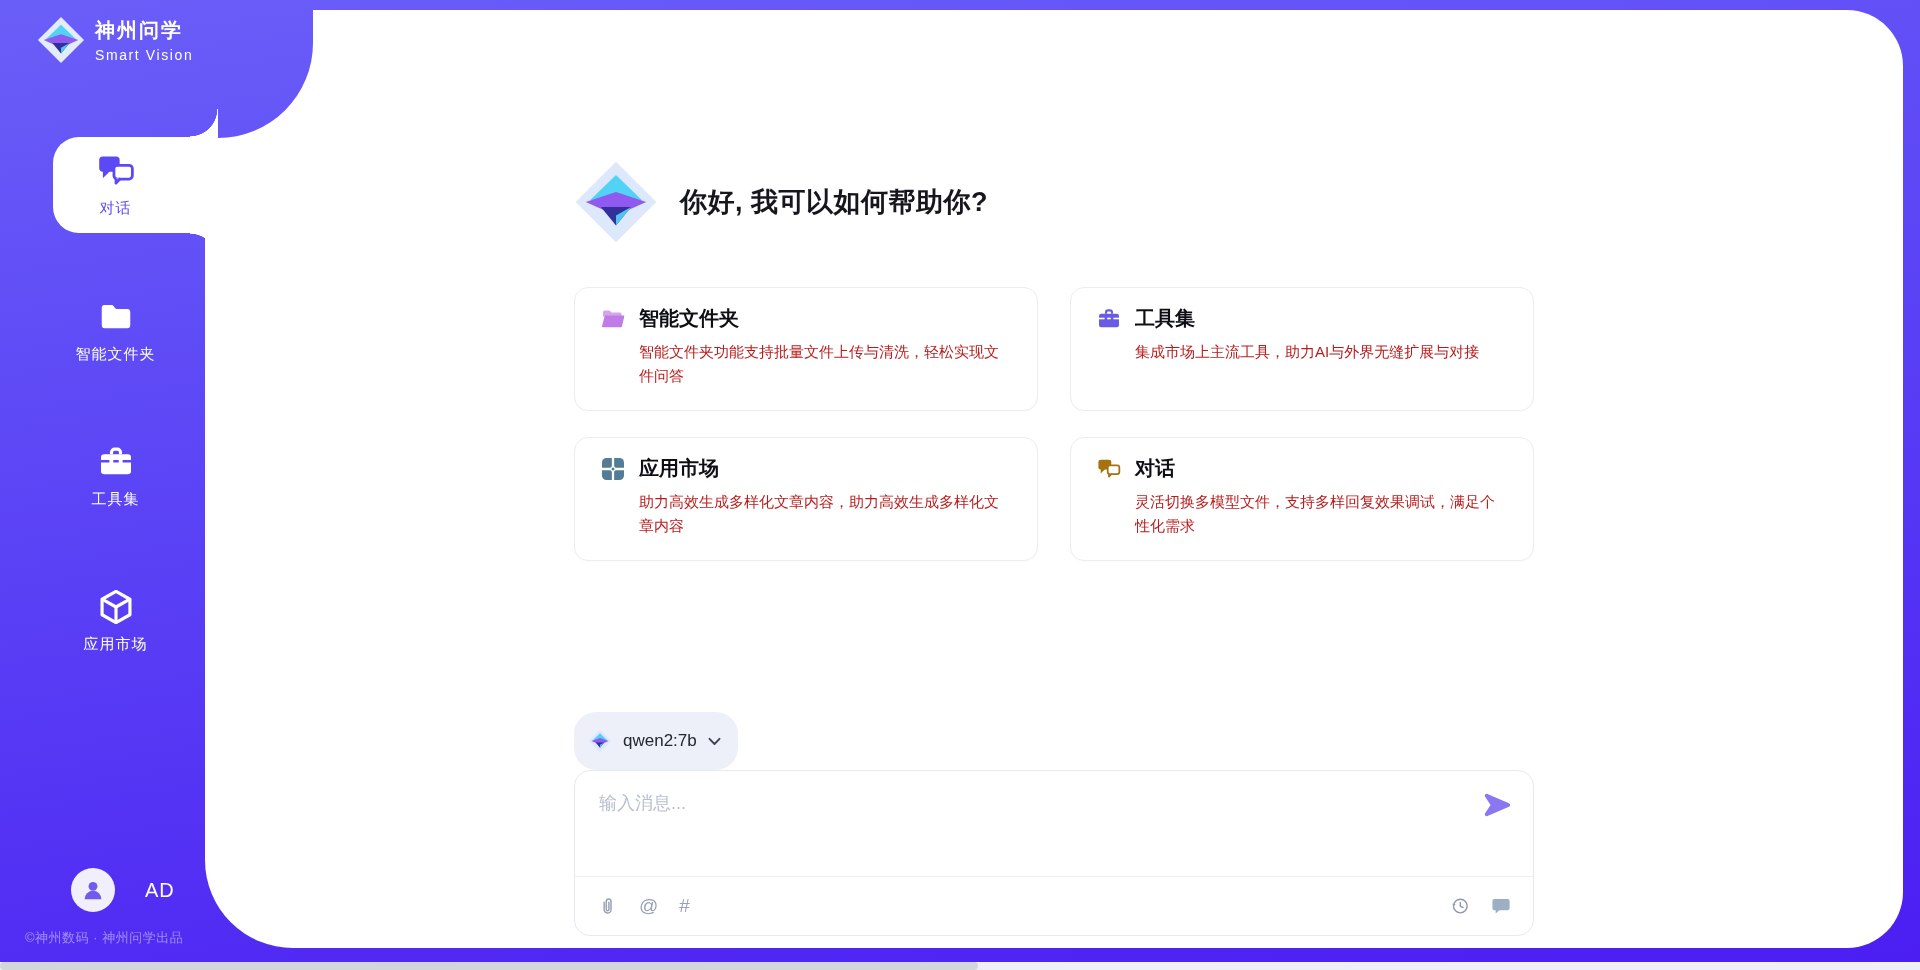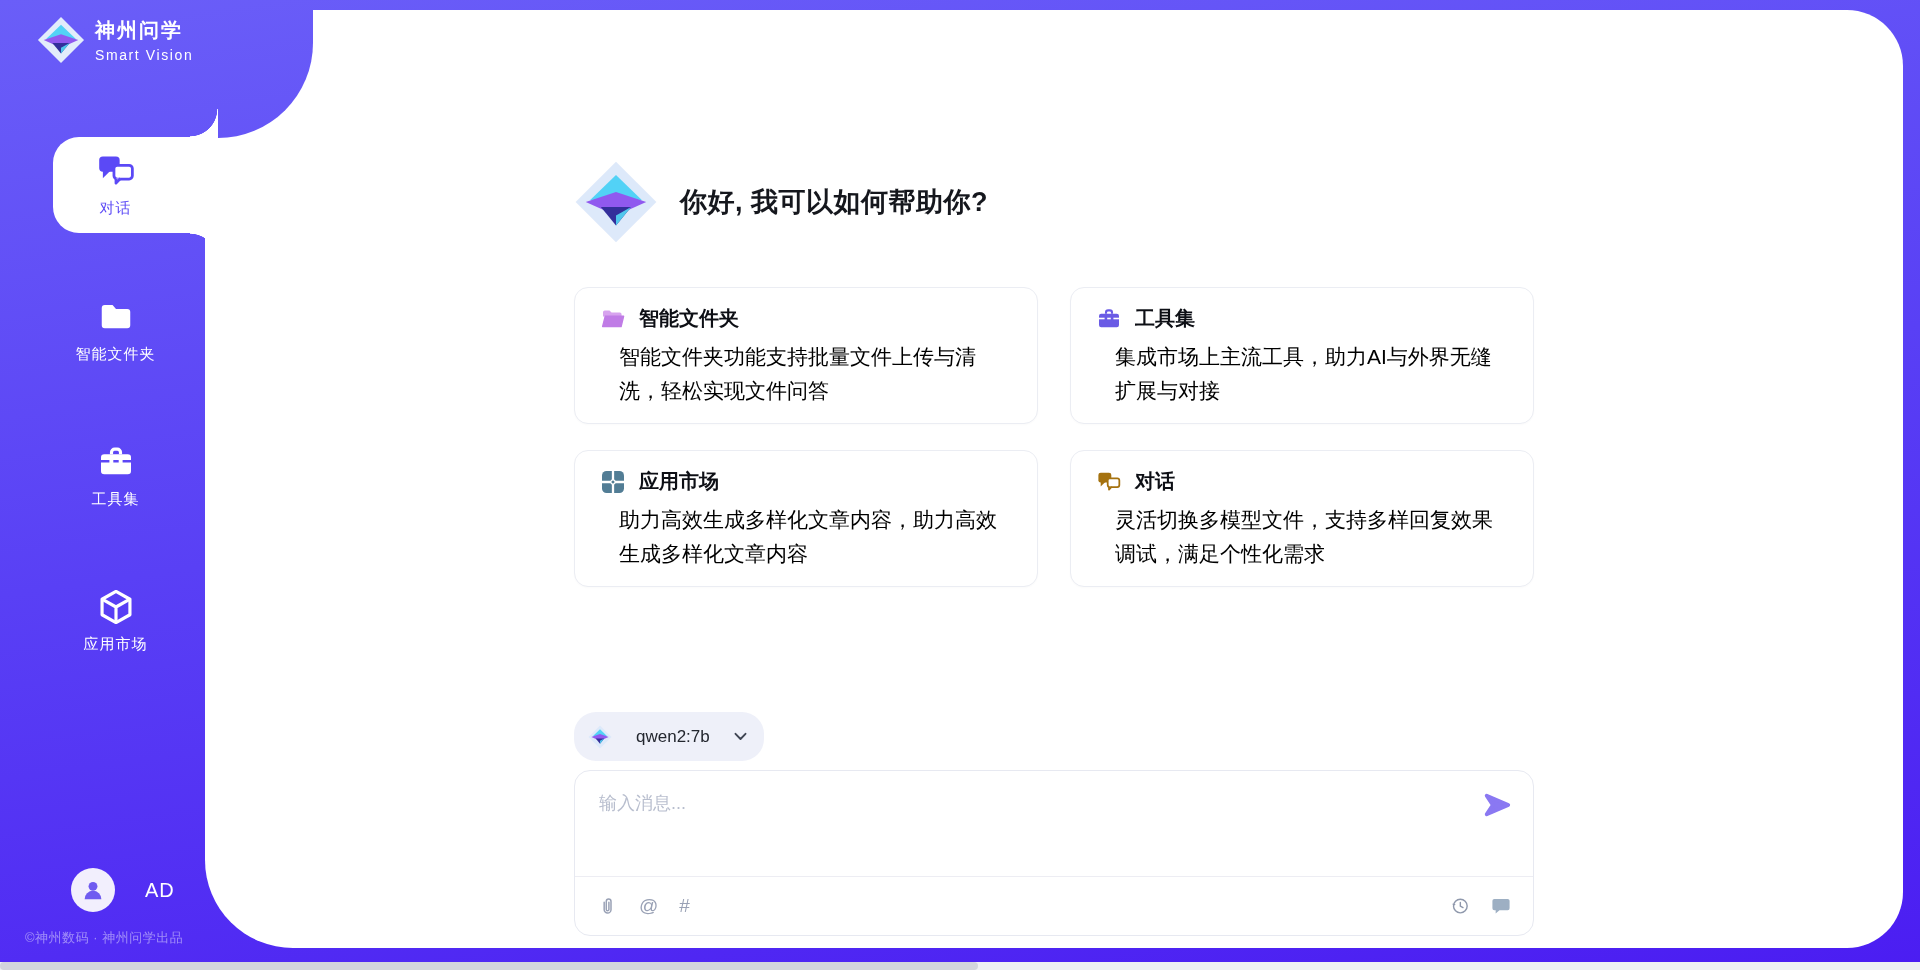--- a/index.html
+++ b/index.html
@@ -50,7 +50,7 @@
   .card-head { display:flex; align-items:center; gap:14px; }
   .card-title { font-size:20px; font-weight:700; color:#0d0f15; }
   .card-icon { width:24px; height:24px; flex:0 0 24px; }
-  .card-desc { margin:8px 0 0 18px; font-size:21px; color:#000000; line-height:1.6; }
+  .card-desc { margin:8px 0 0 38px; font-size:15px; color:#b91c1c; line-height:1.6; }
   .model-pill { position:absolute; top:702px; left:0; height:49px; display:inline-flex;
     align-items:center; gap:24px; background:#eef0f9; border-radius:22px; padding:0 17px 0 14px;
     cursor:pointer; }

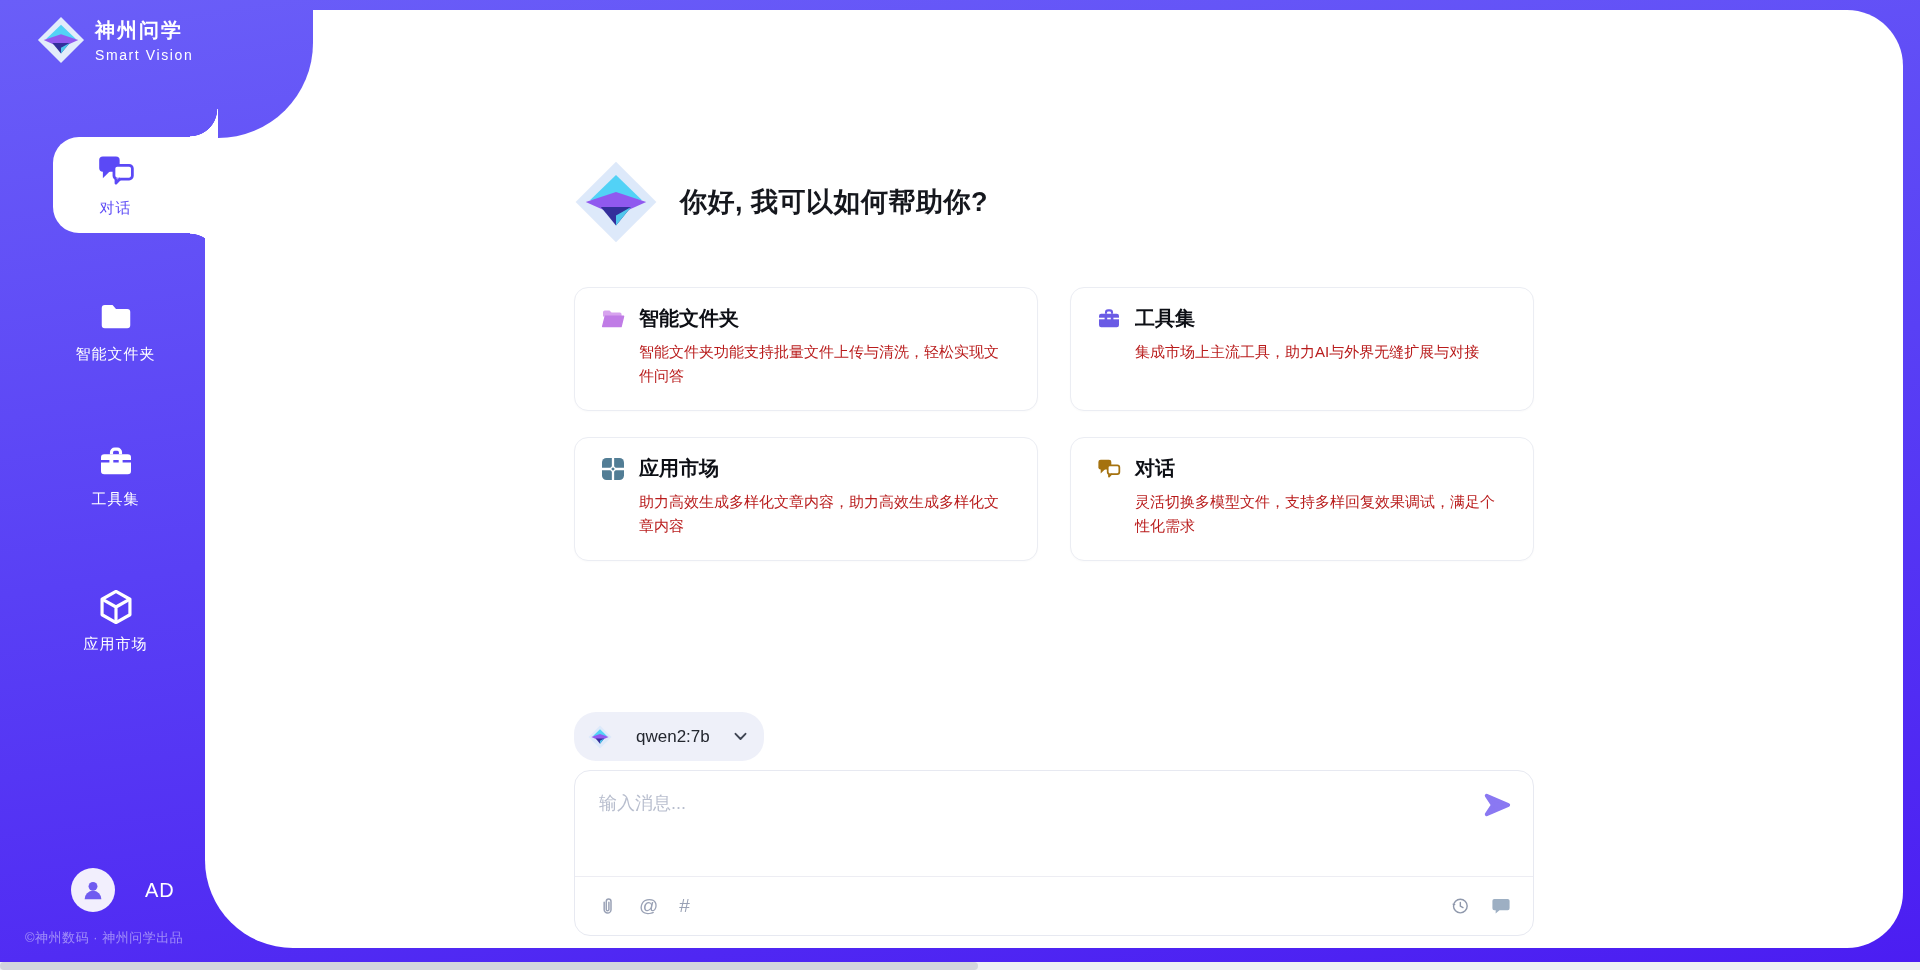--- a/index.html
+++ b/index.html
@@ -51,8 +51,8 @@
   .card-title { font-size:20px; font-weight:700; color:#0d0f15; }
   .card-icon { width:24px; height:24px; flex:0 0 24px; }
   .card-desc { margin:8px 0 0 38px; font-size:15px; color:#b91c1c; line-height:1.6; }
-  .model-pill { position:absolute; top:702px; left:0; height:49px; display:inline-flex;
-    align-items:center; gap:24px; background:#eef0f9; border-radius:22px; padding:0 17px 0 14px;
+  .model-pill { position:absolute; top:702px; left:0; height:58px; display:inline-flex;
+    align-items:center; gap:11px; background:#eef0f9; border-radius:22px; padding:0 17px 0 14px;
     cursor:pointer; }
   .model-diamond { width:24px; height:24px; }
   .model-label { font-size:17px; color:#23272f; font-weight:500; }

